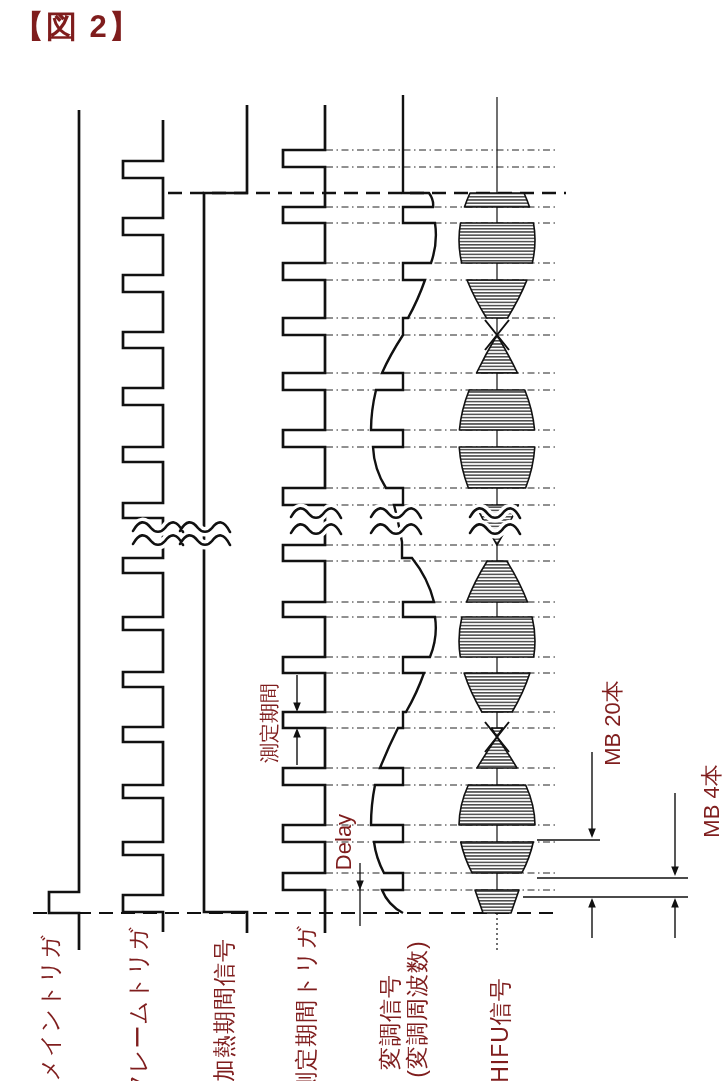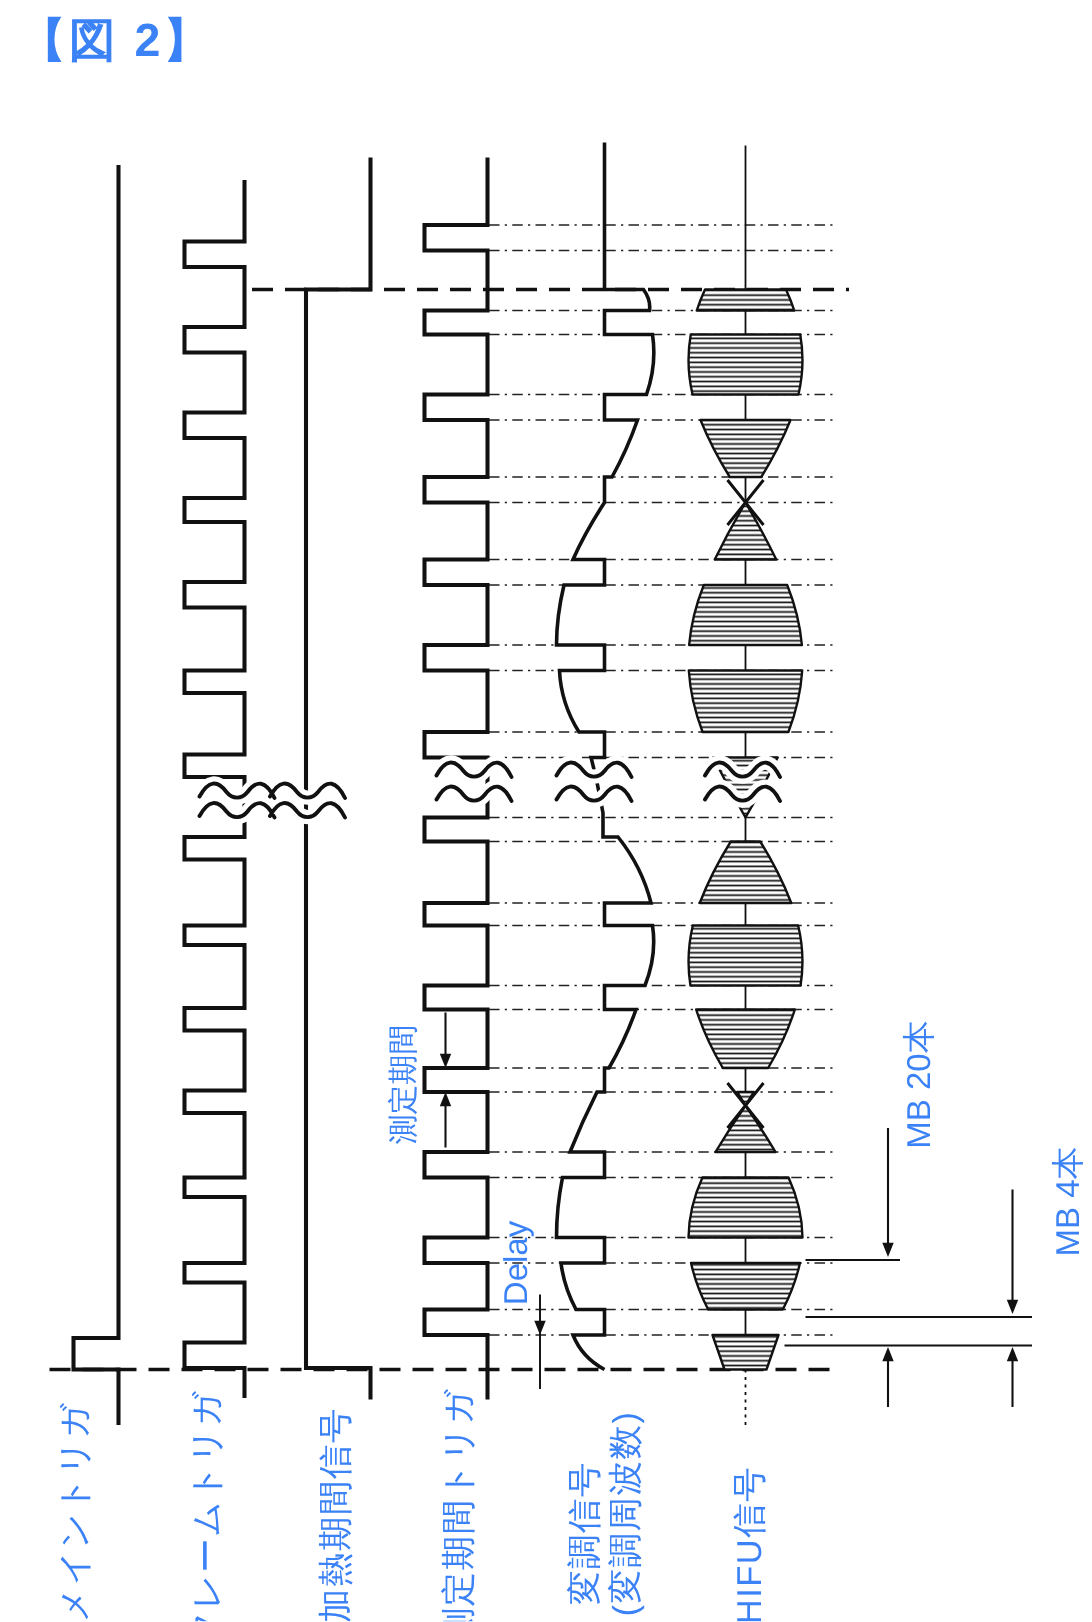--- a/index.html
+++ b/index.html
@@ -5,7 +5,7 @@
   html,body{margin:0;padding:0;background:#fff;}
   .stage{
     position:relative;width:728px;height:1081px;background:#fff;overflow:hidden;
-    font-family:"Liberation Sans","DejaVu Sans",sans-serif;color:#3b82f6;
+    font-family:"Liberation Sans","DejaVu Sans",sans-serif;color:#7f1d1d;
   }
   .stage svg{position:absolute;left:0;top:0;}
   .fig-title{

